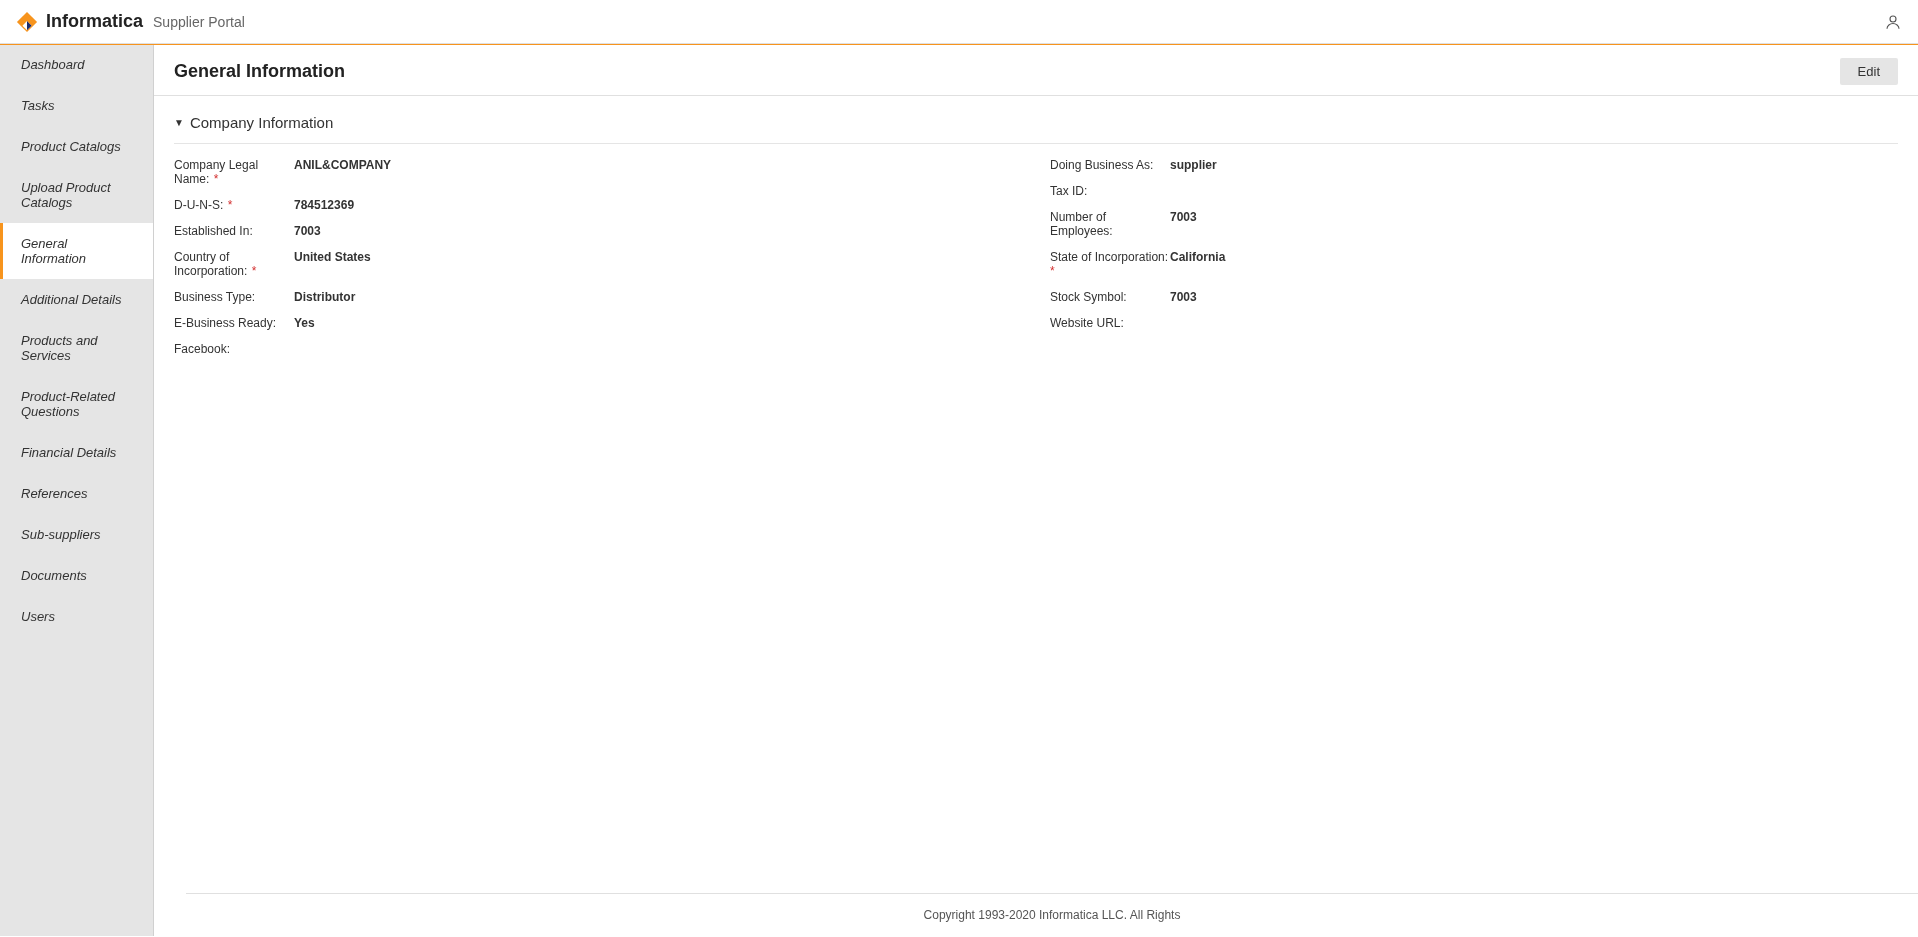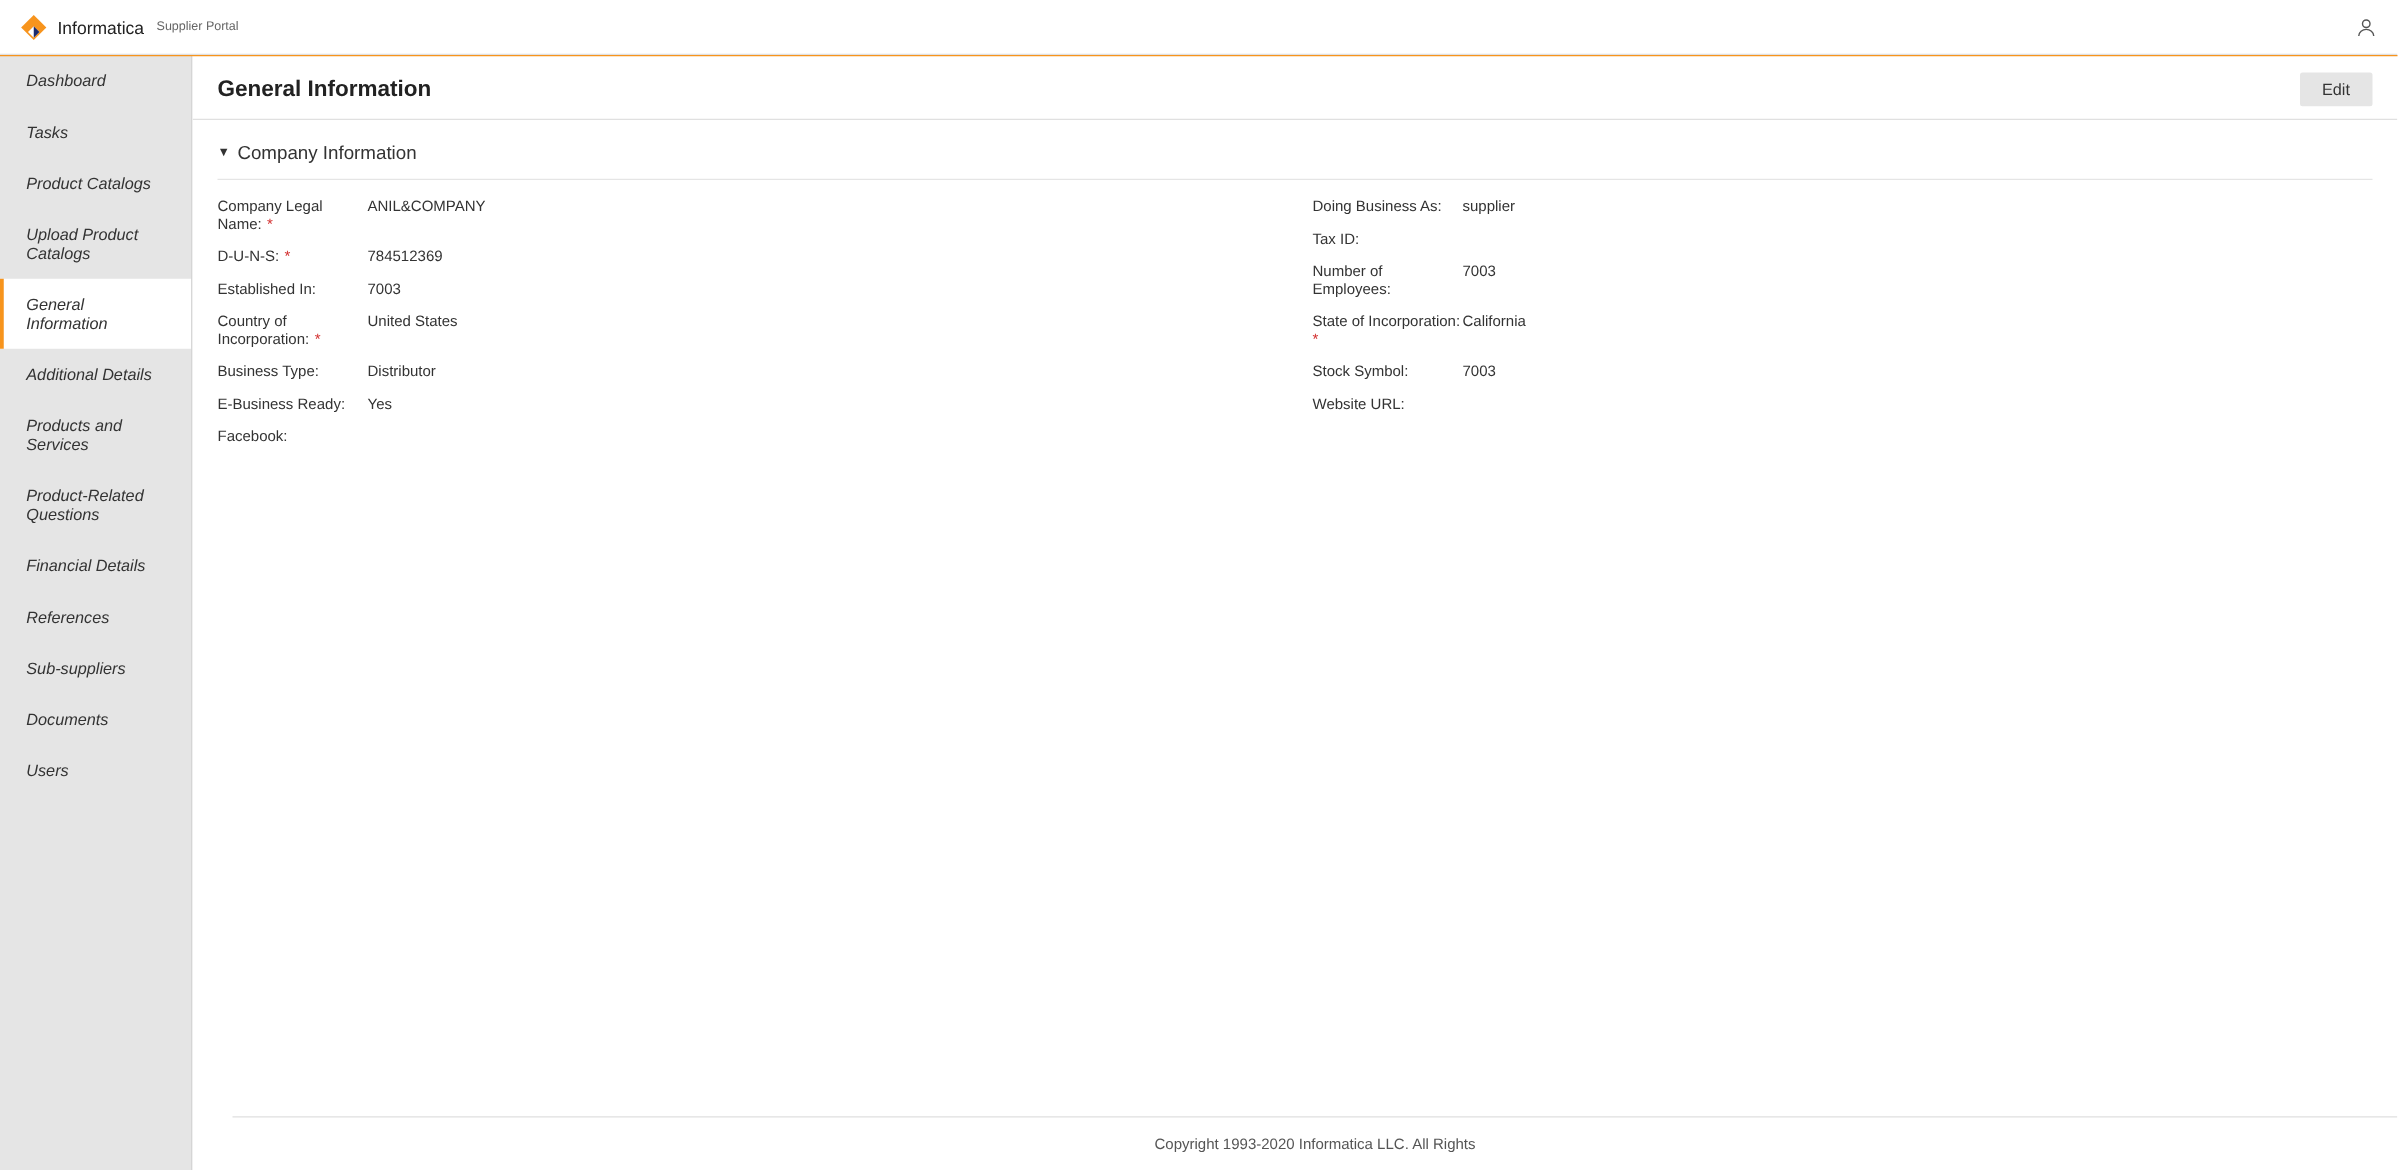--- a/index.html
+++ b/index.html
@@ -29,7 +29,7 @@
       gap: 8px;
     }
     .logo-icon { width: 22px; height: 22px; }
-    .logo-text { font-size: 14px; font-weight: 400; color: #222; }
+    .logo-text { font-size: 18px; font-weight: 700; color: #222; }
     .portal-name { font-size: 10px; color: #666; margin-left: 10px; font-weight: 300; }
     .header-spacer { flex: 1; }
     .user-icon { width: 18px; height: 18px; color: #555; }

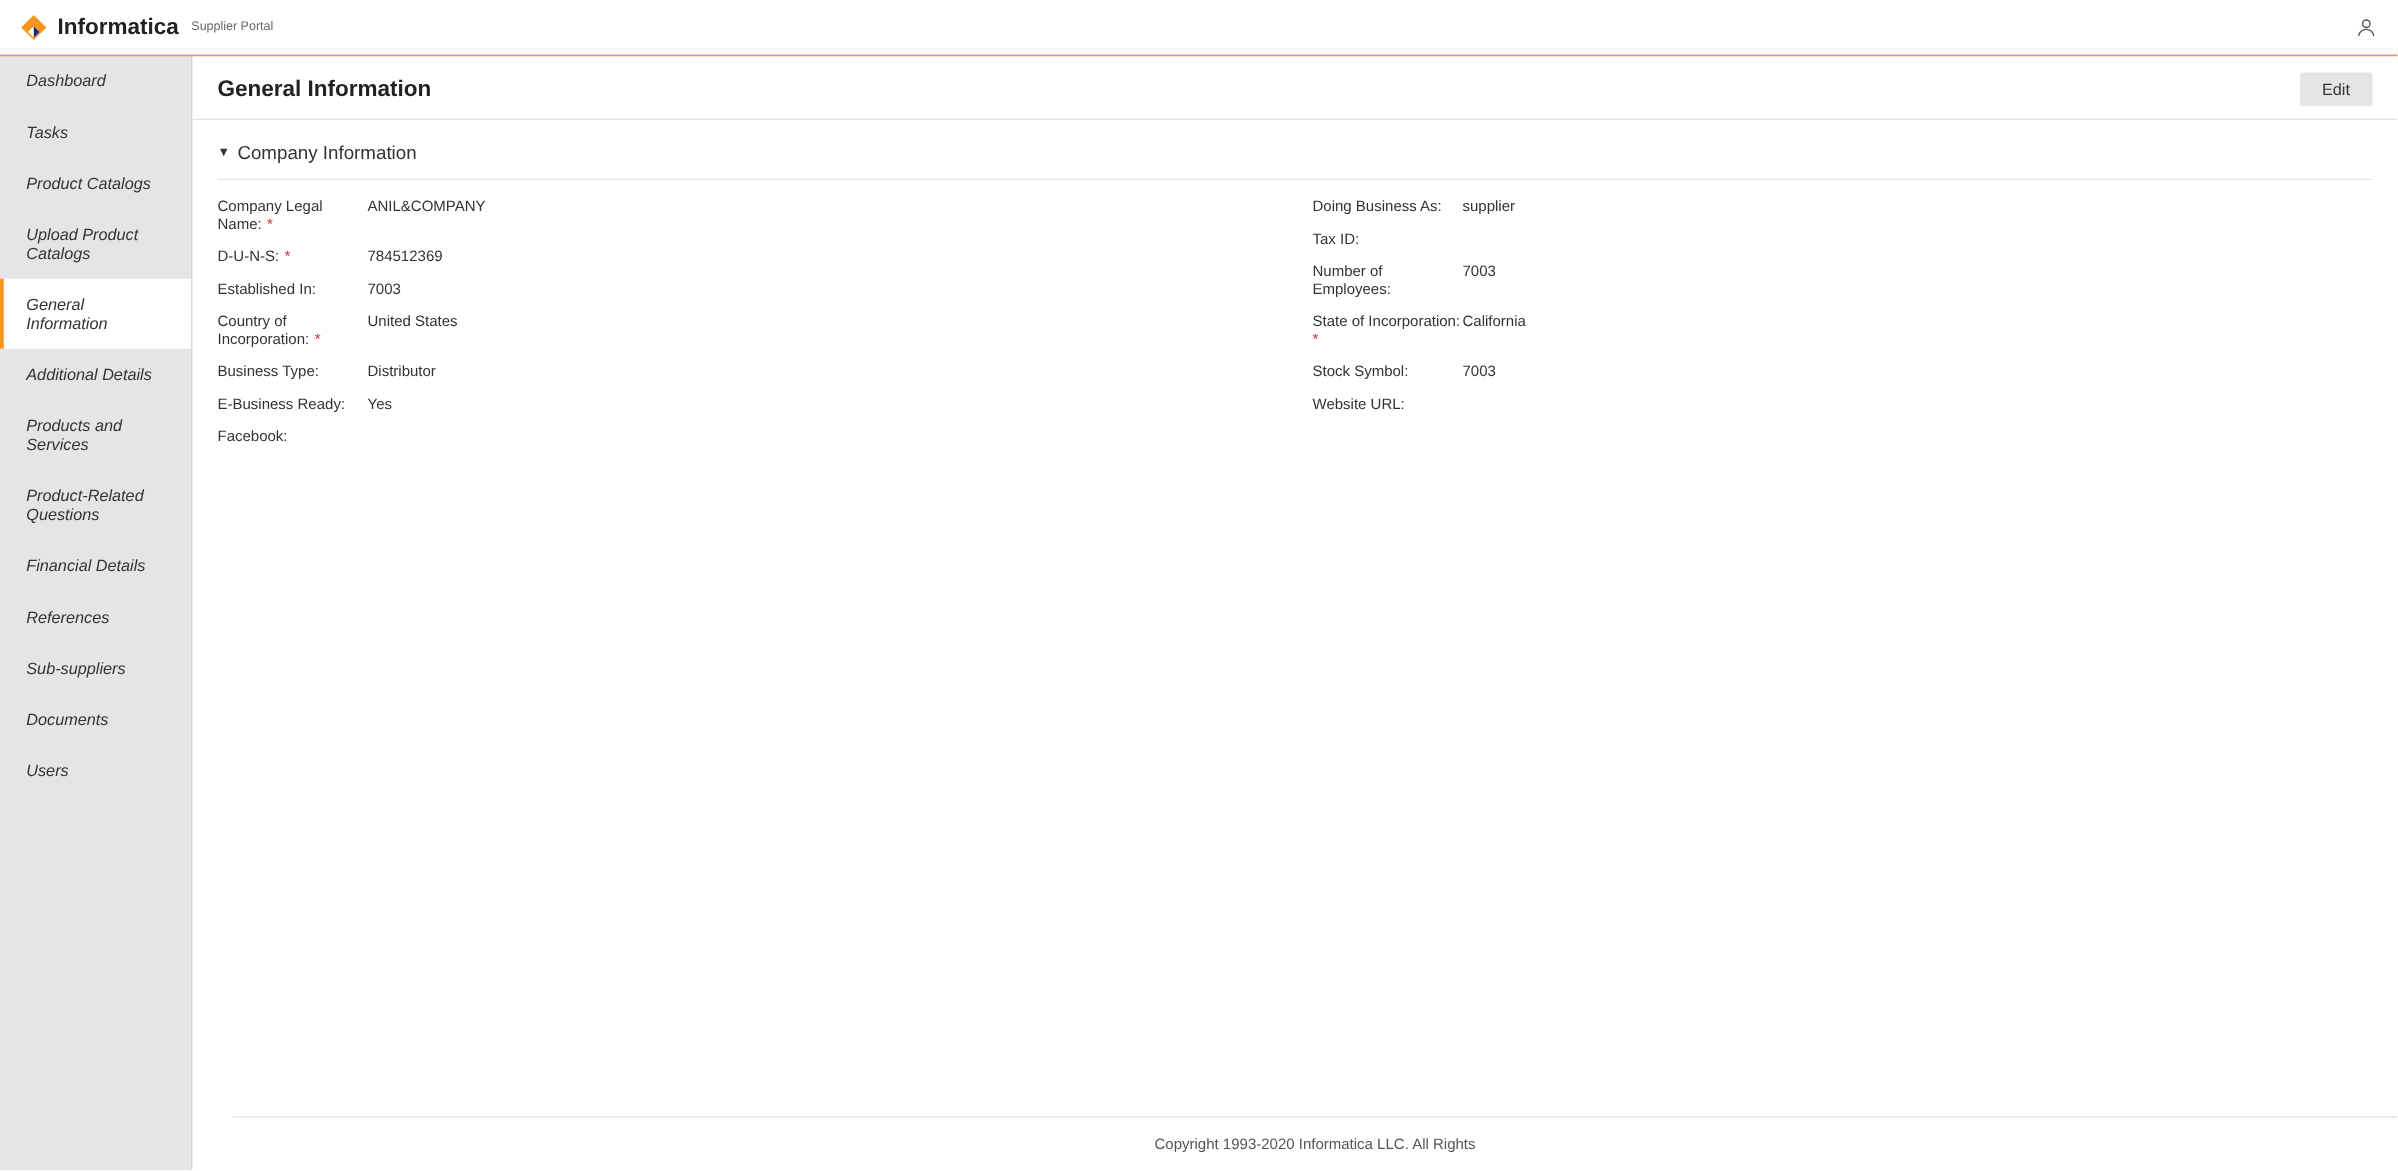--- a/index.html
+++ b/index.html
@@ -30,7 +30,7 @@
     }
     .logo-icon { width: 22px; height: 22px; }
     .logo-text { font-size: 18px; font-weight: 700; color: #222; }
-    .portal-name { font-size: 10px; color: #666; margin-left: 10px; font-weight: 300; }
+    .portal-name { font-size: 14px; color: #666; margin-left: 10px; font-weight: 300; }
     .header-spacer { flex: 1; }
     .user-icon { width: 18px; height: 18px; color: #555; }
     

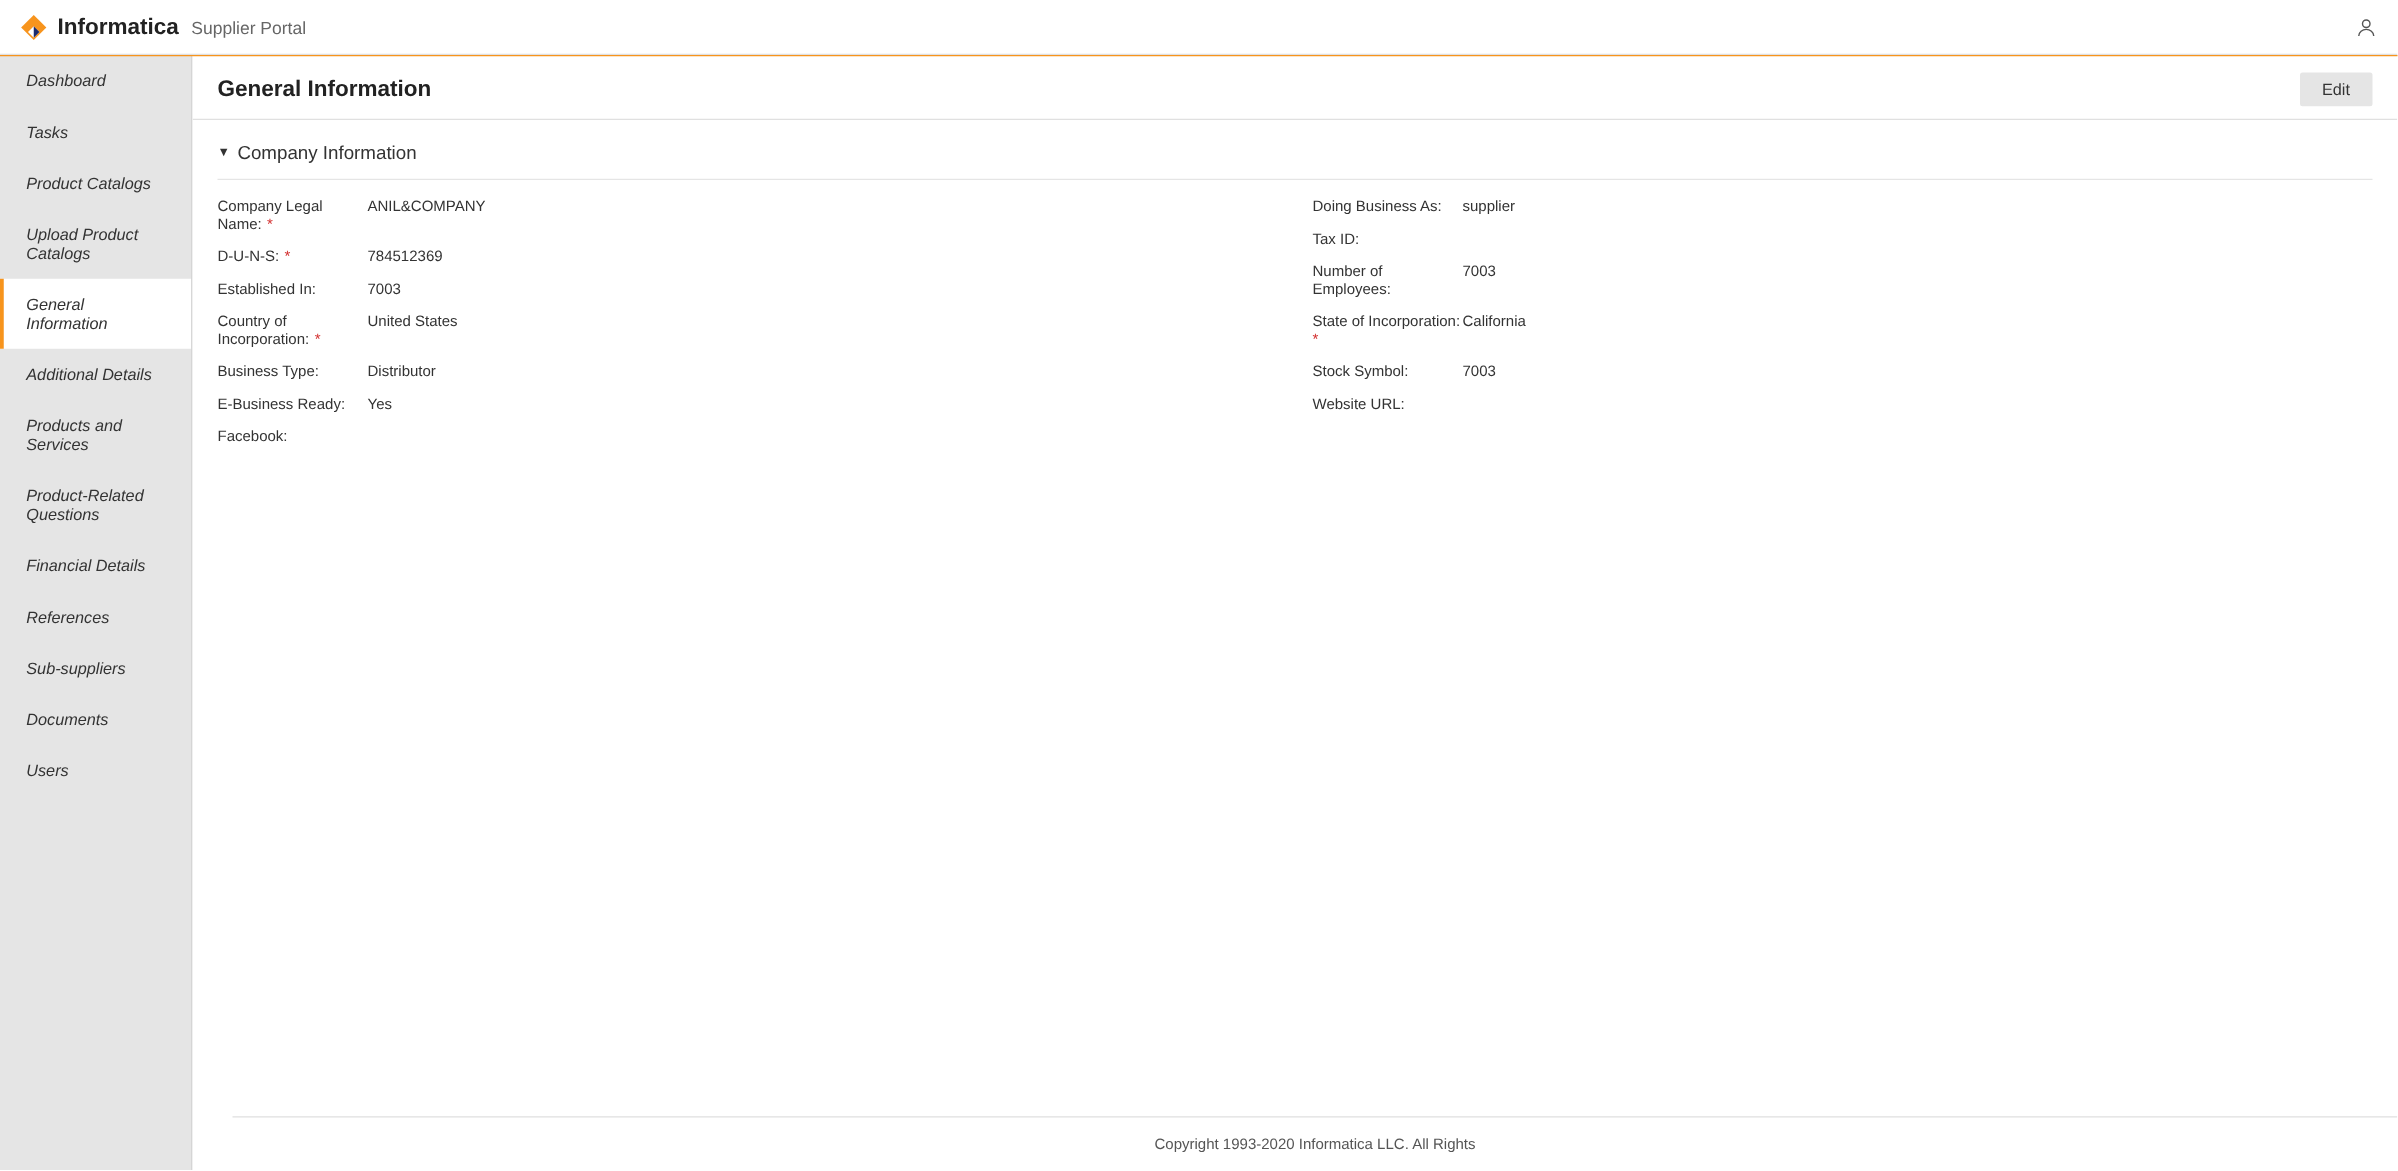--- a/index.html
+++ b/index.html
@@ -105,7 +105,7 @@
     .field-row { display: flex; margin-bottom: 12px; font-size: 12px; }
     .field-label { width: 120px; color: #333; }
     .field-required { color: #d32f2f; margin-left: 1px; }
-    .field-value { font-weight: 400; color: #333; }
+    .field-value { font-weight: 700; color: #333; }
     
     
     .footer {

